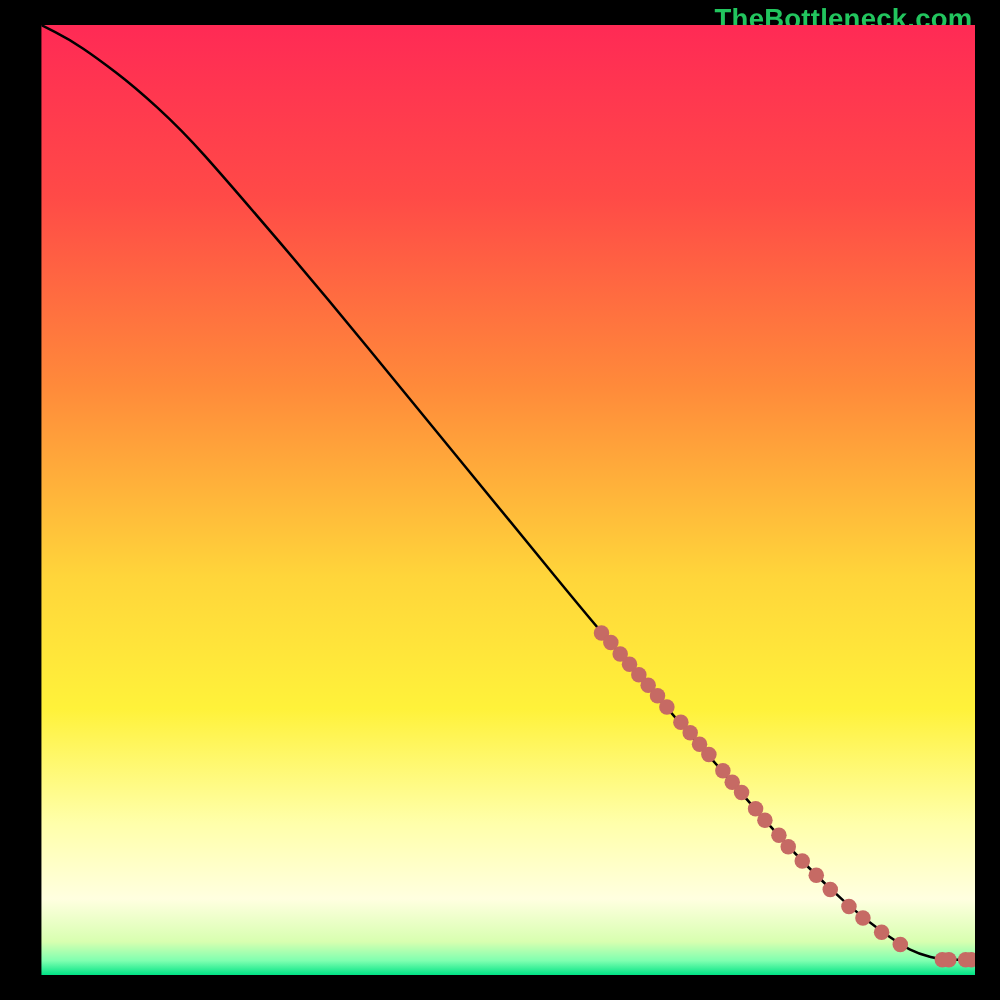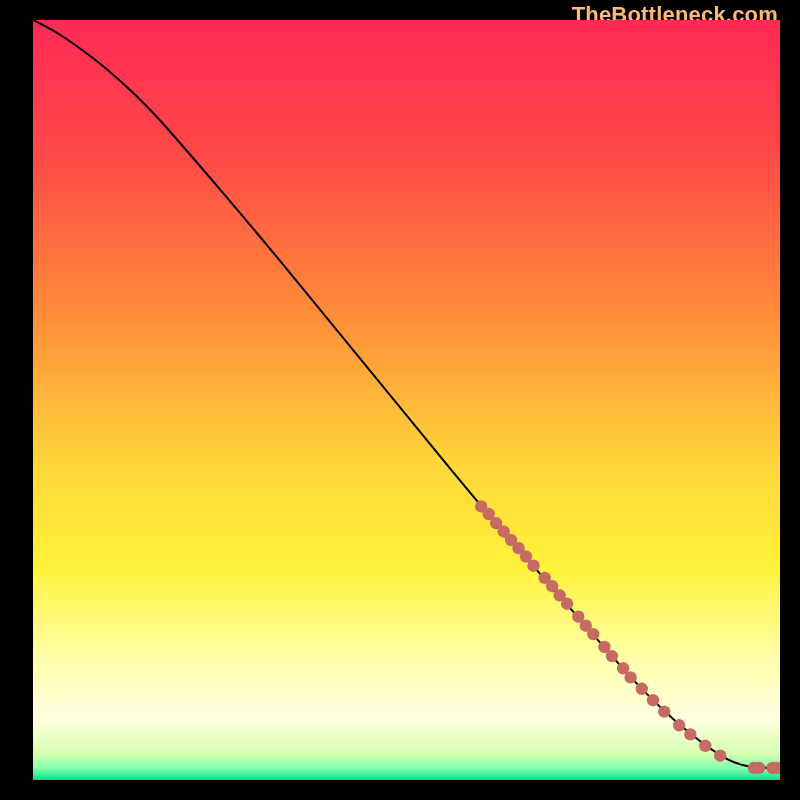--- a/index.html
+++ b/index.html
@@ -17,7 +17,7 @@
     font-family: Arial, Helvetica, sans-serif;
     font-size: 22px;
     font-weight: 600;
-    color: #fdba74;
+    color: #22c55e;
     letter-spacing: 0.2px;
   }
   .plot {

